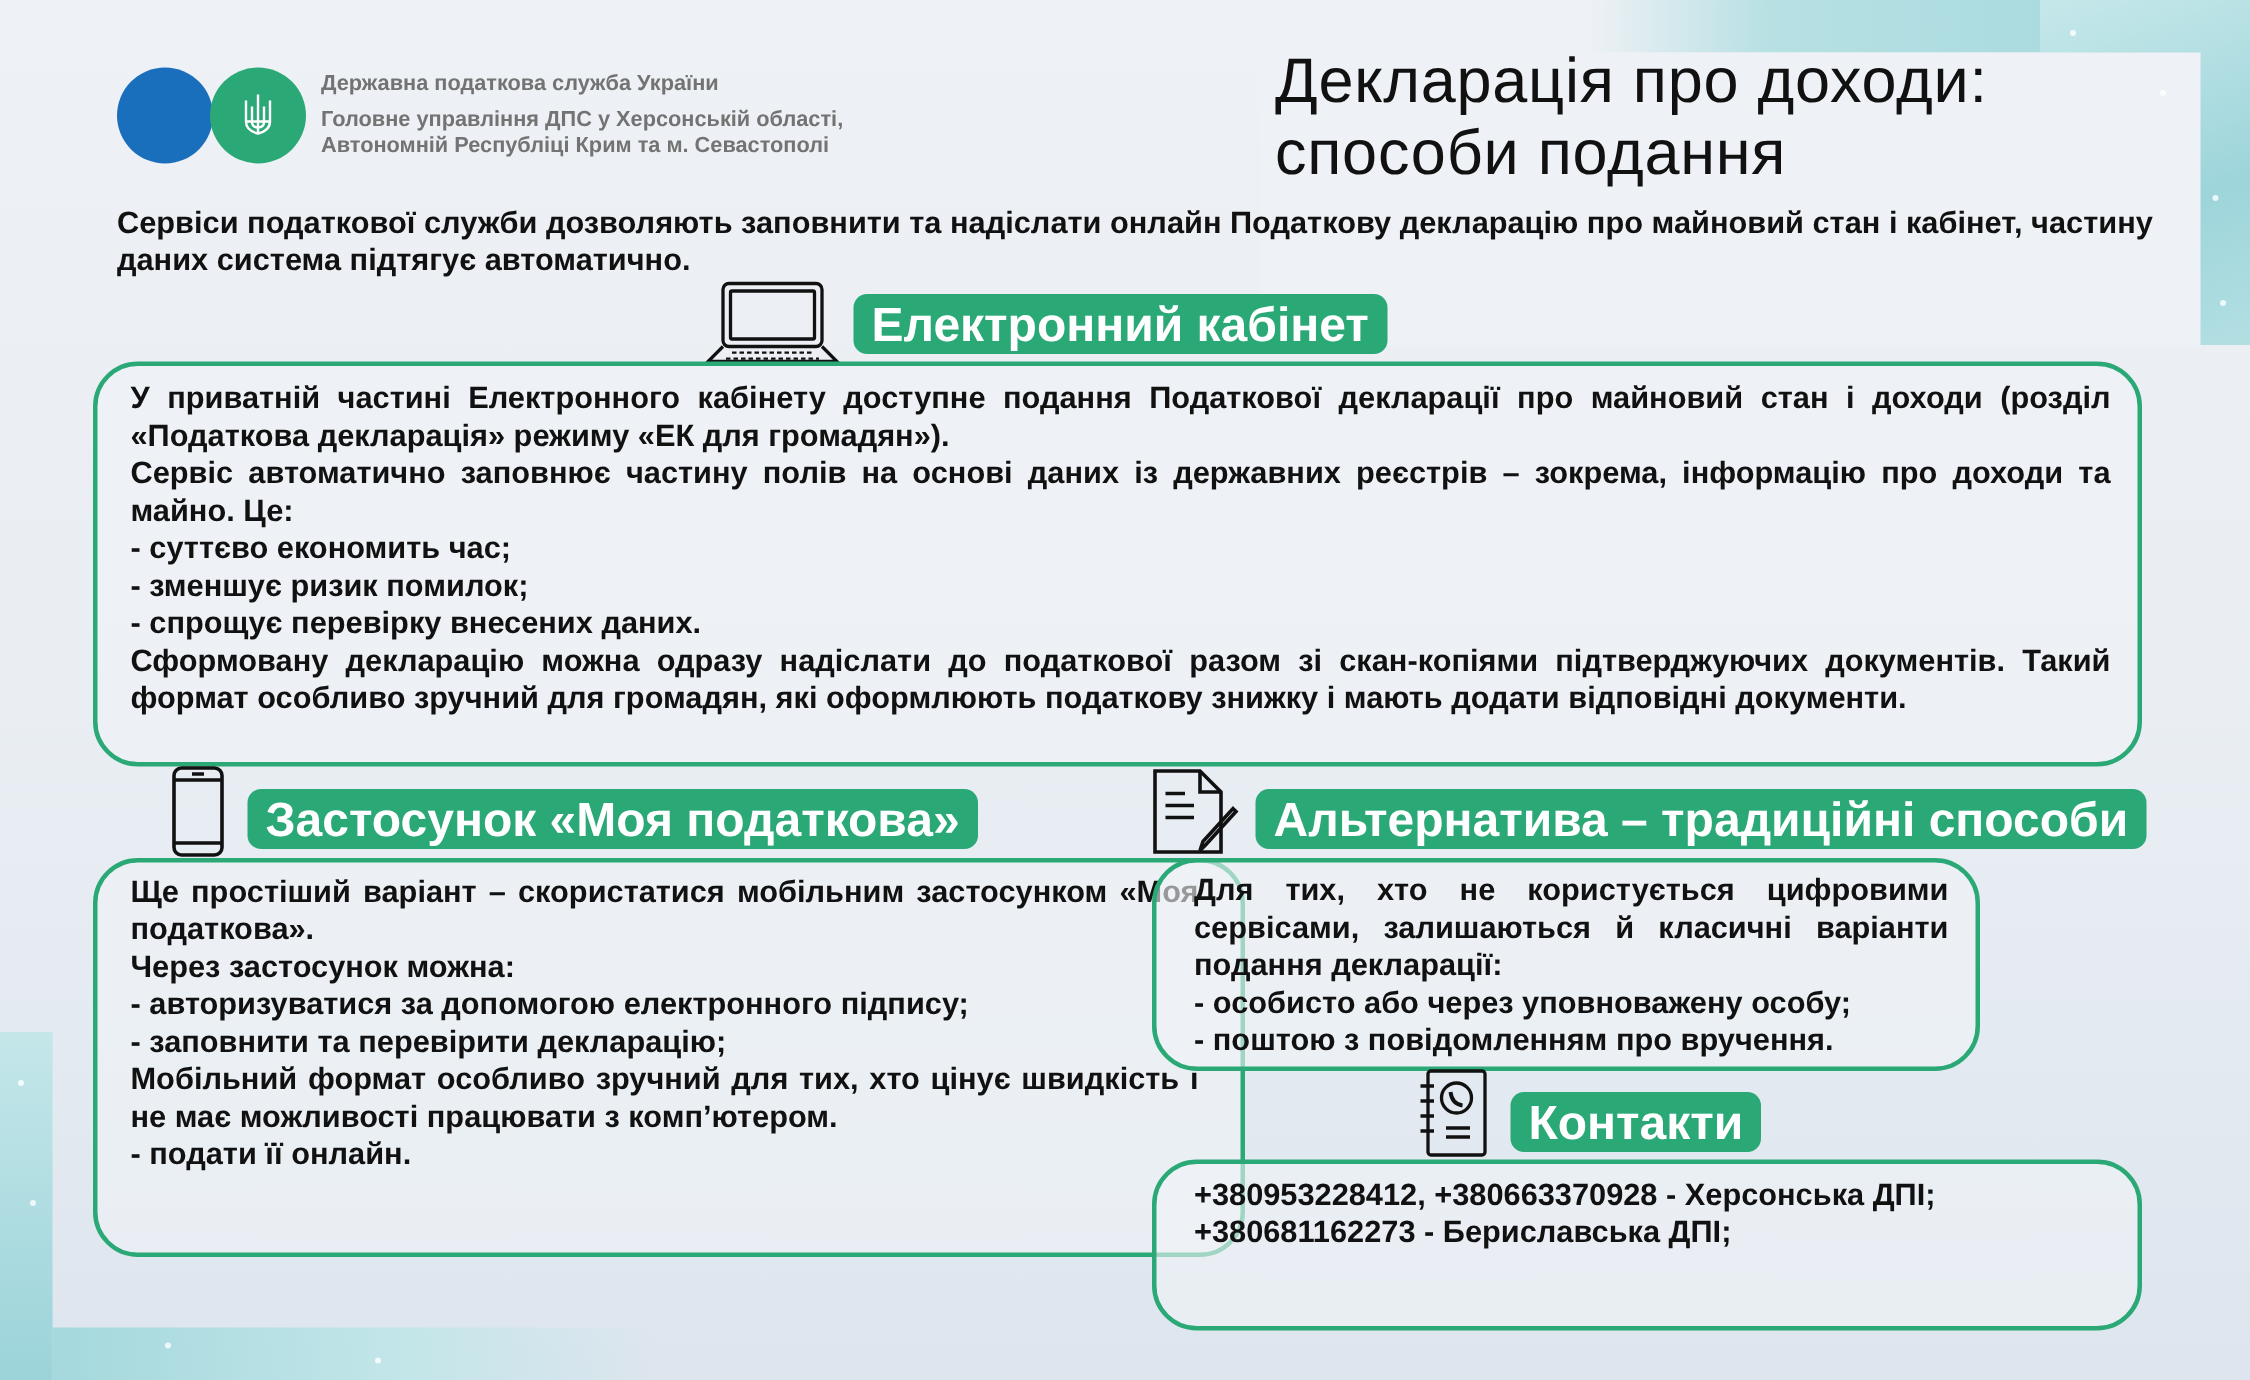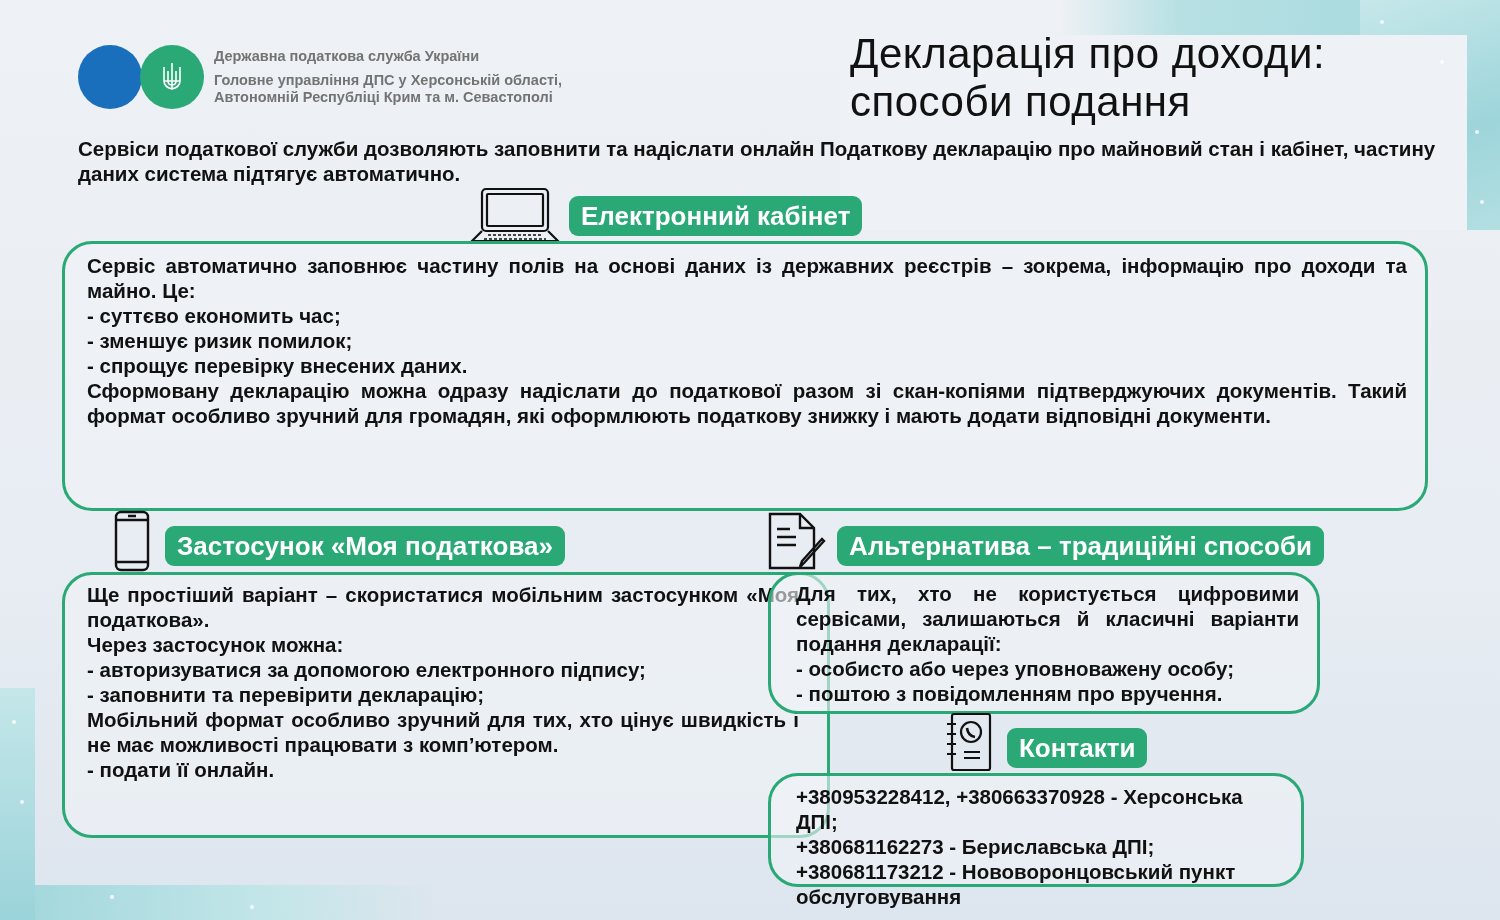--- a/index.html
+++ b/index.html
@@ -52,7 +52,7 @@
 
   .pill {
     position: absolute; background: #2aa876; color: #fff; font-weight: bold; border-radius: 9px;
-    font-size: 26px; line-height: 40px; padding: 0 12px; white-space: nowrap;
+    font-size: 32px; line-height: 40px; padding: 0 12px; white-space: nowrap;
   }
   .box {
     position: absolute; border: 3px solid #2aa876; border-radius: 30px; background: rgba(240,243,247,0.6);

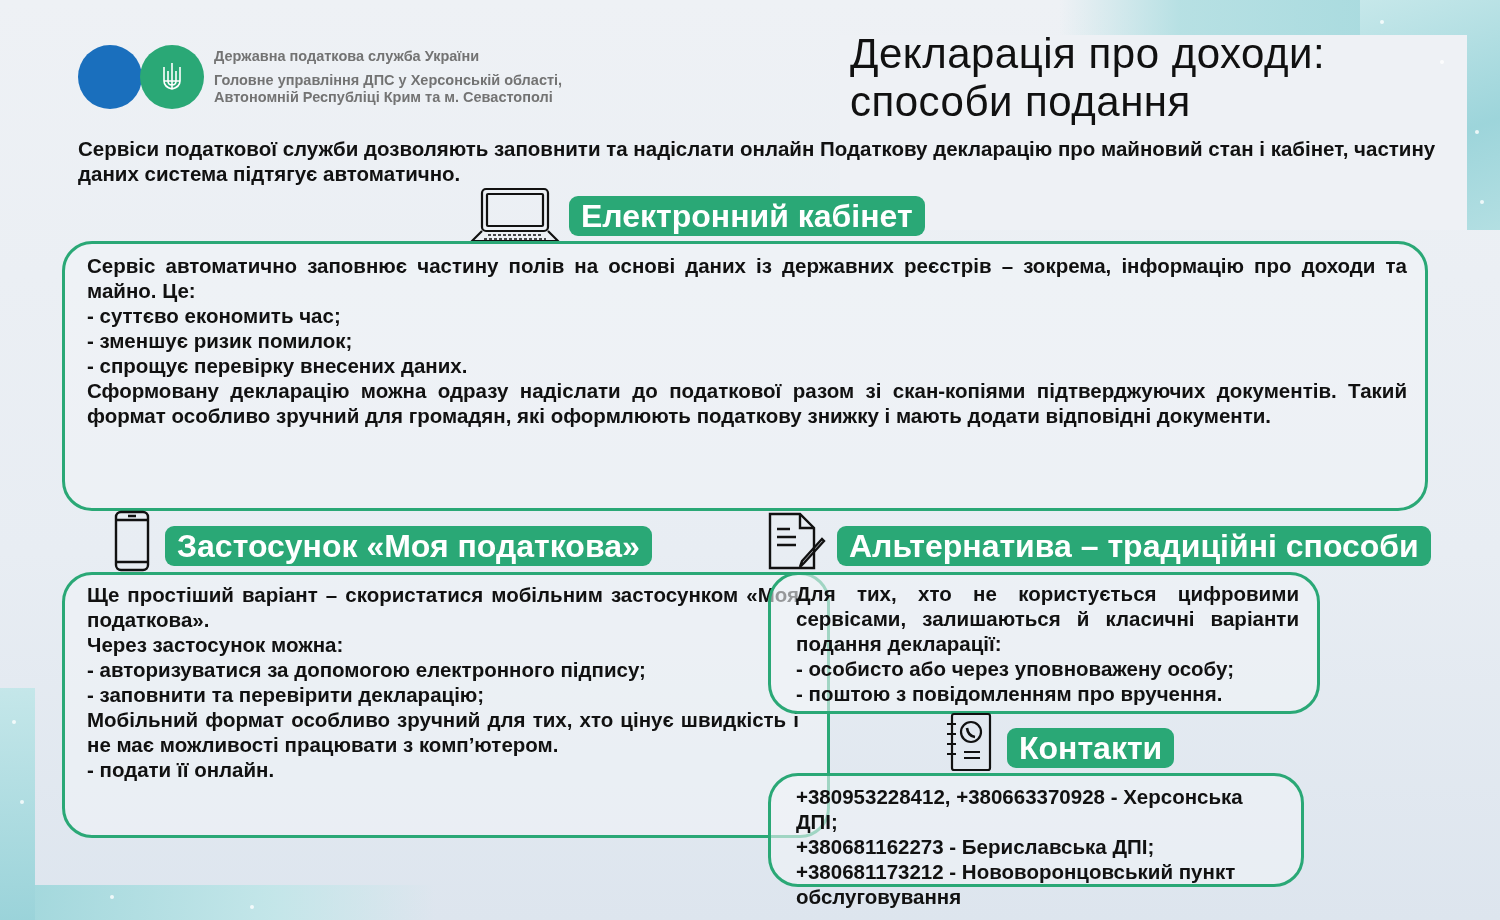--- a/index.html
+++ b/index.html
@@ -106,6 +106,7 @@
 </svg>
 <div class="pill" style="left:569px;top:196px">Електронний кабінет</div>
 <div class="box" style="left:62px;top:241px;width:1366px;height:270px;padding:9px 18px 0 22px">
+  <p>У приватній частині Електронного кабінету доступне подання Податкової декларації про майновий стан і доходи (розділ «Податкова декларація» режиму «ЕК для громадян»).</p>
   <p>Сервіс автоматично заповнює частину полів на основі даних із державних реєстрів – зокрема, інформацію про доходи та майно. Це:</p>
   <p>- суттєво економить час;</p>
   <p>- зменшує ризик помилок;</p>

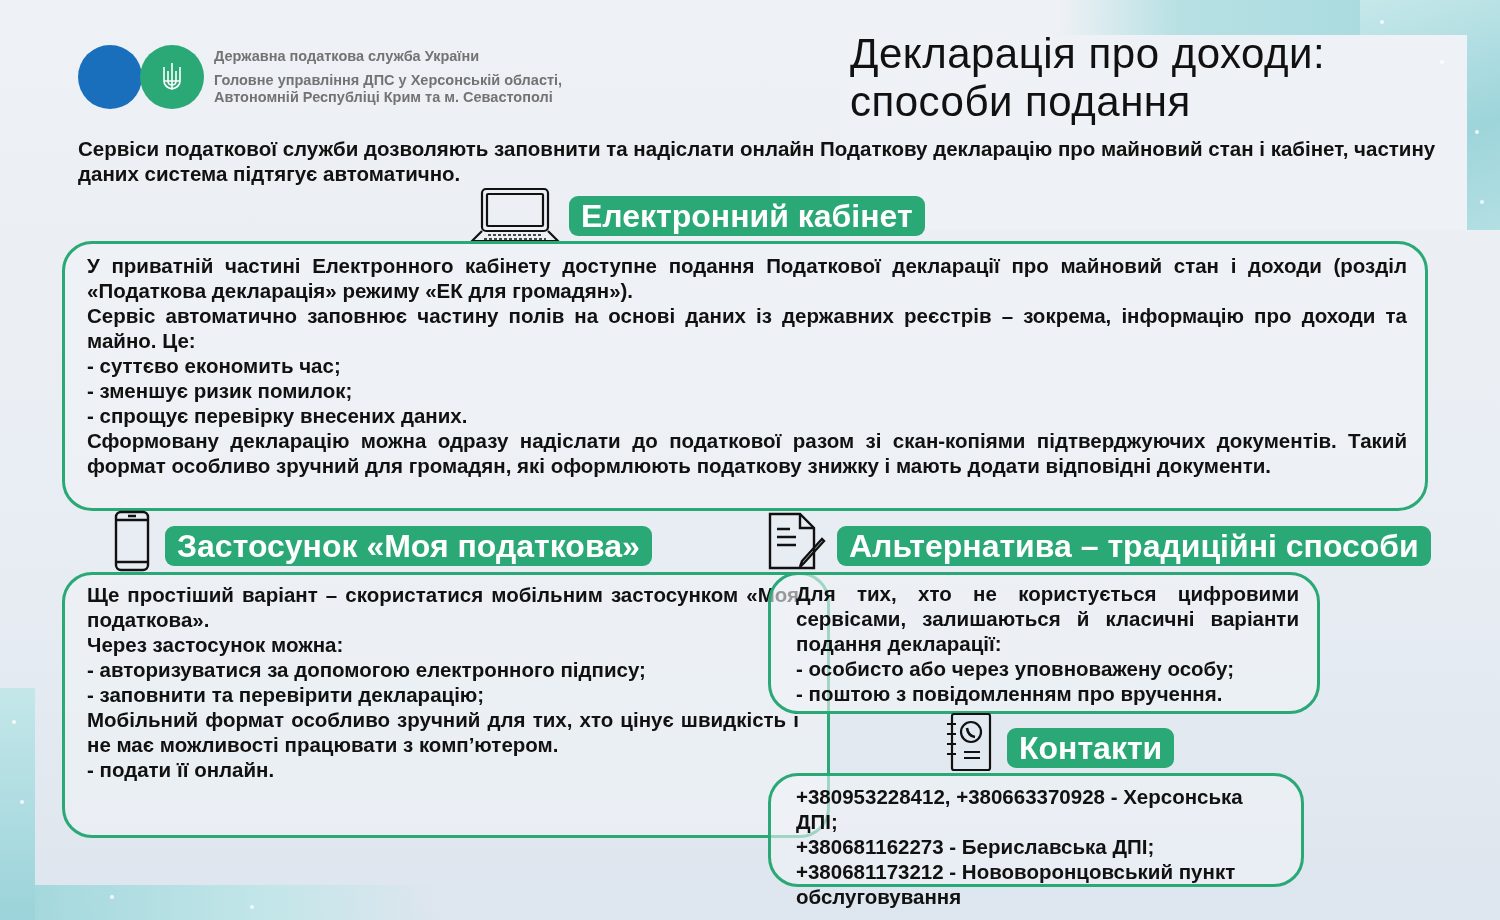--- a/index.html
+++ b/index.html
@@ -149,7 +149,7 @@
   <path d="M20 40 H36 M20 46 H36"></path>
 </svg>
 <div class="pill" style="left:1007px;top:728px">Контакти</div>
-<div class="box" style="left:768px;top:773px;width:536px;height:114px;padding:8px 18px 0 25px;text-align:left">
+<div class="box" style="left:768px;top:773px;width:660px;height:114px;padding:8px 18px 0 25px;text-align:left">
   <p>+380953228412, +380663370928 - Херсонська ДПІ;</p>
   <p>+380681162273 - Бериславська ДПІ;</p>
   <p>+380681173212 - Нововоронцовський пункт обслуговування</p>

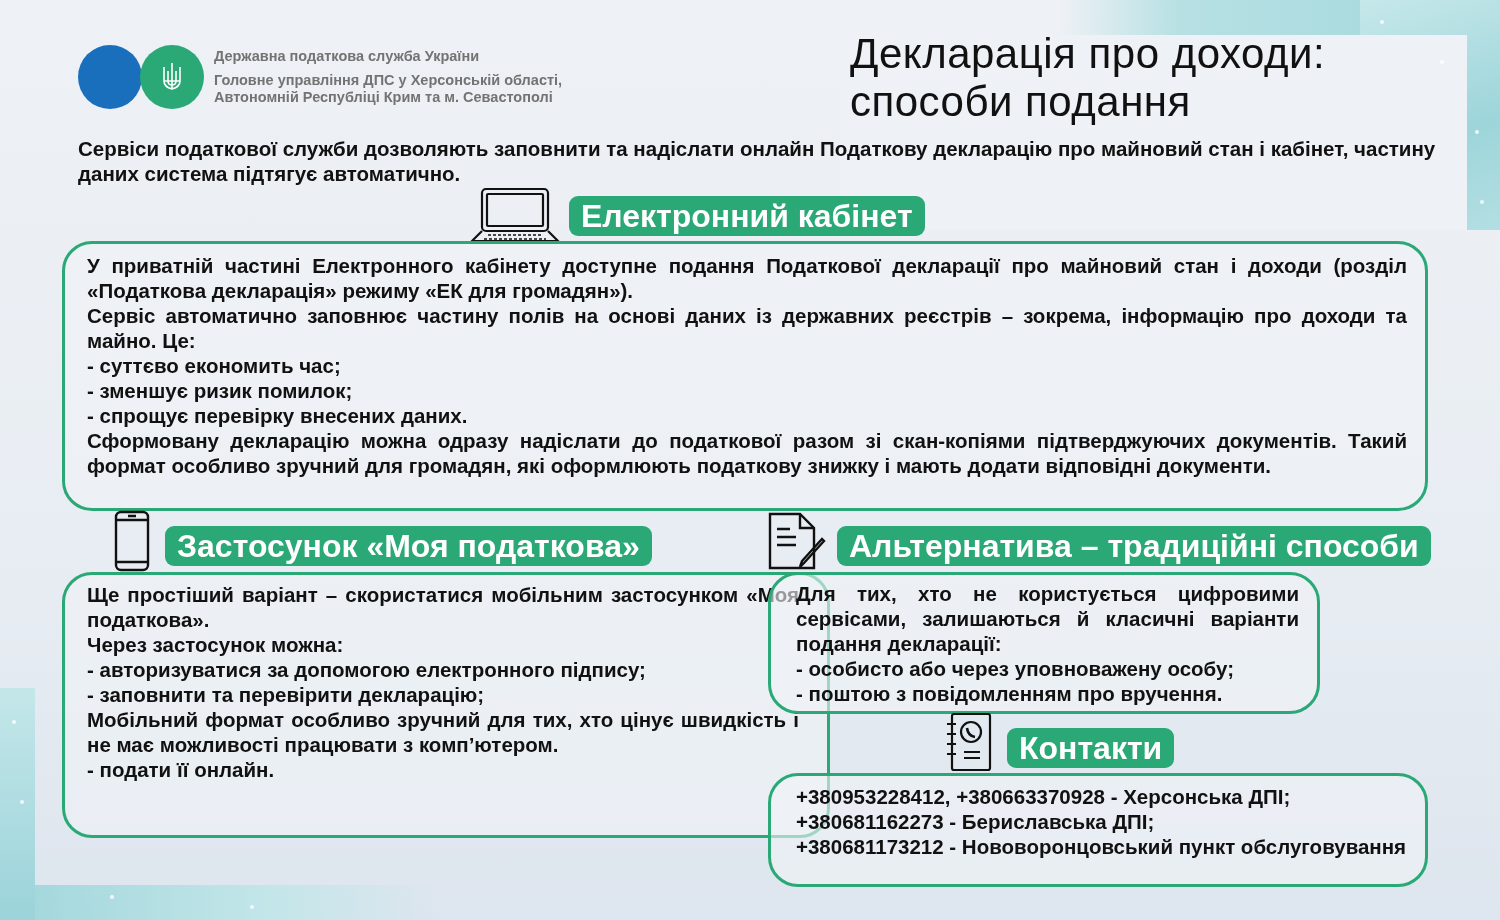--- a/index.html
+++ b/index.html
@@ -152,7 +152,6 @@
 <div class="box" style="left:768px;top:773px;width:660px;height:114px;padding:8px 18px 0 25px;text-align:left">
   <p>+380953228412, +380663370928 - Херсонська ДПІ;</p>
   <p>+380681162273 - Бериславська ДПІ;</p>
-  <p>+380681173212 - Нововоронцовський пункт обслуговування</p>
 </div>
 
 </body></html>

